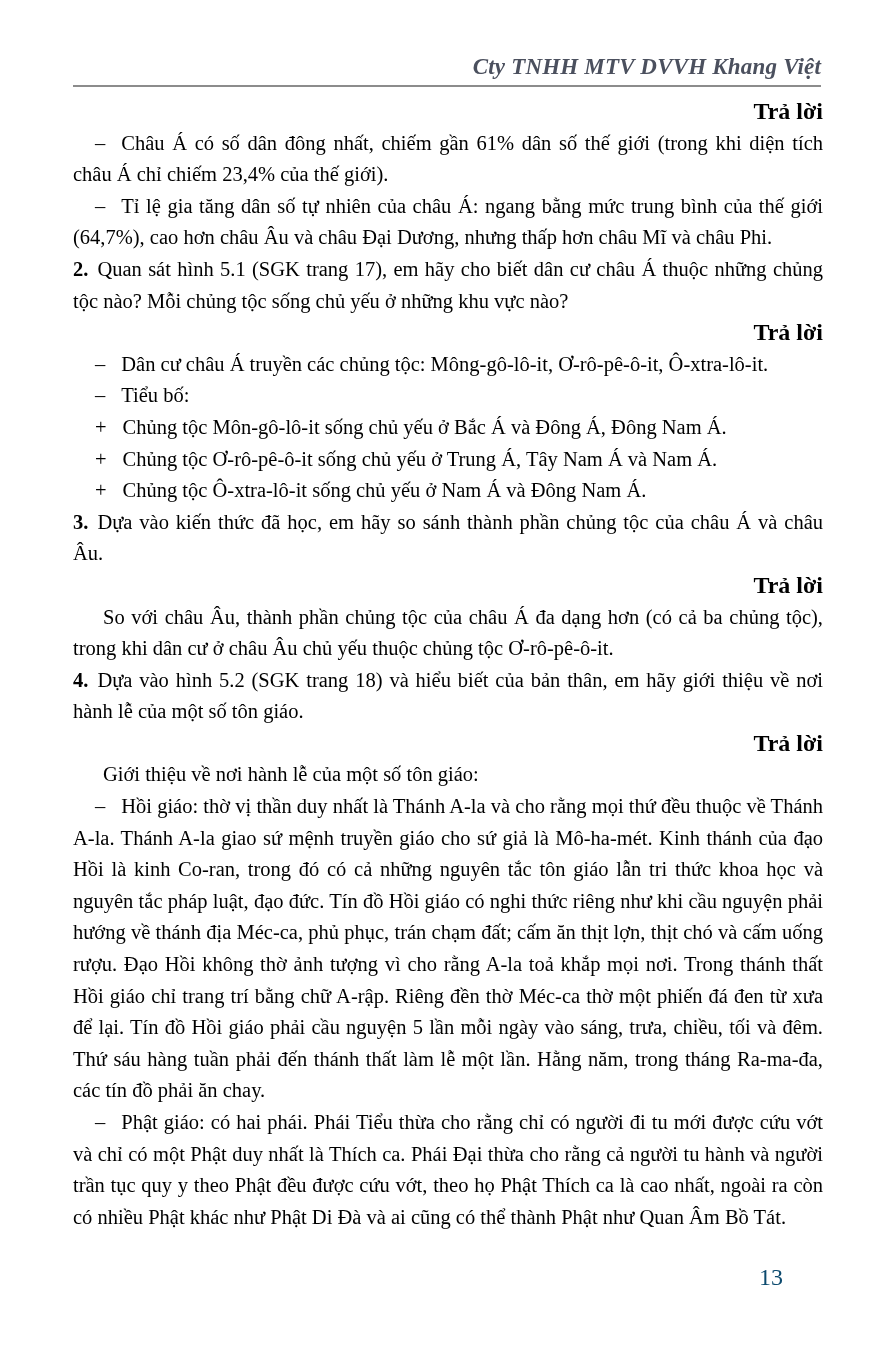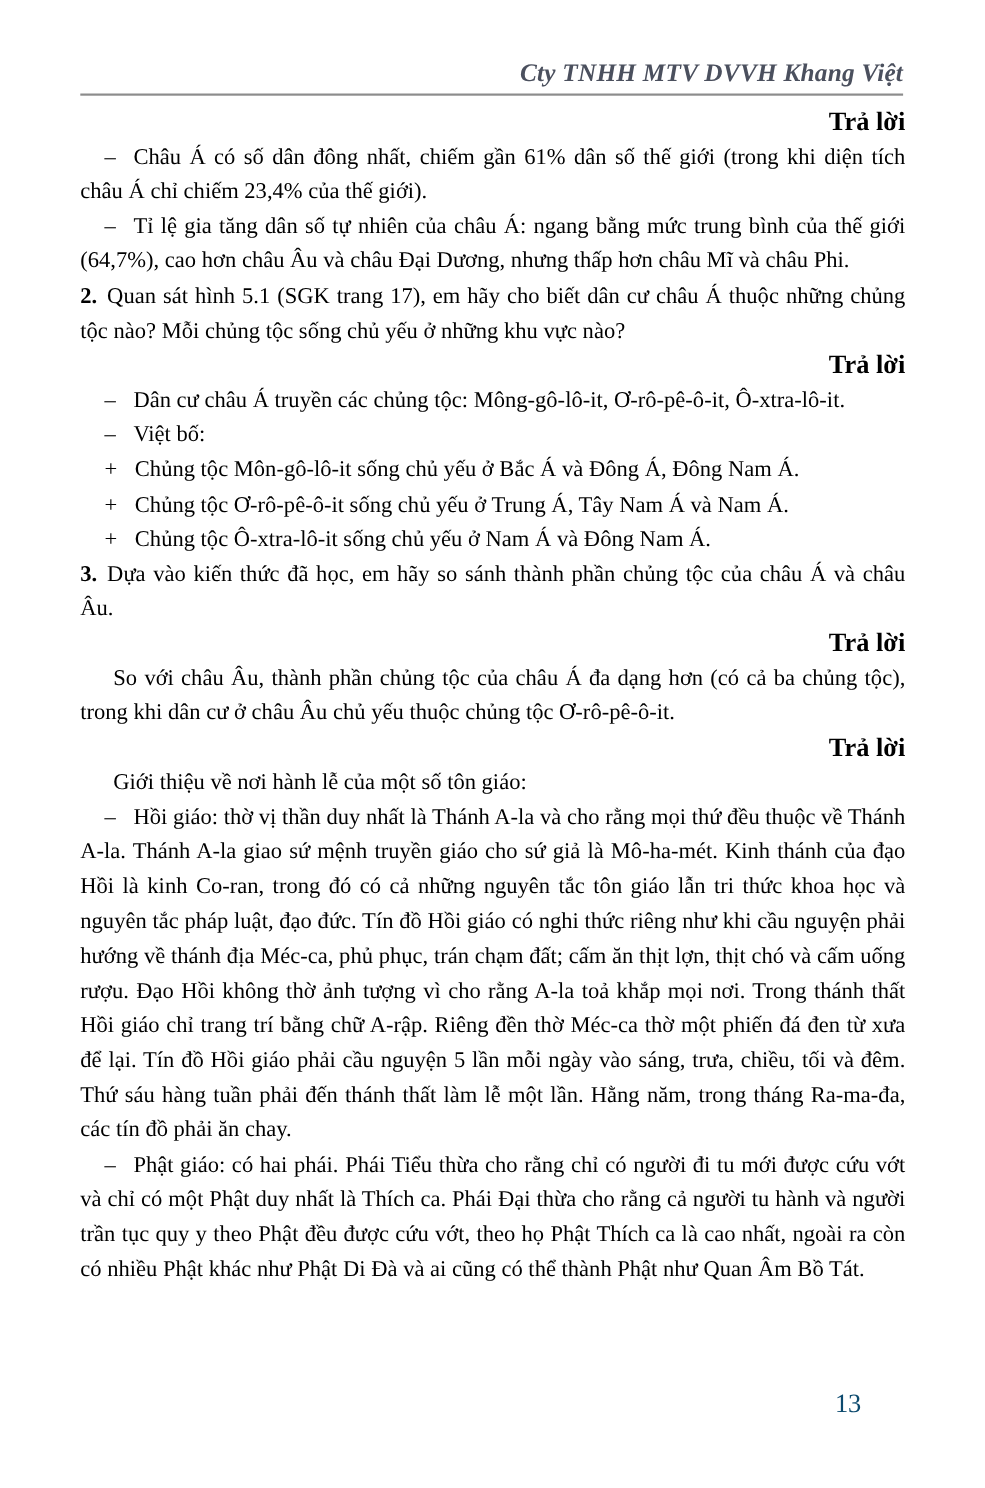--- a/index.html
+++ b/index.html
@@ -87,7 +87,7 @@
       <p class="blk numbered"><span class="marker">2.</span><span>Quan sát hình 5.1 (SGK trang 17), em hãy cho biết dân cư châu Á thuộc những chủng tộc nào? Mỗi chủng tộc sống chủ yếu ở những khu vực nào?</span></p>
       <p class="blk heading"><span>Trả lời</span></p>
       <p class="blk dash"><span class="marker">–</span><span>Dân cư châu Á truyền các chủng tộc: Mông-gô-lô-it, Ơ-rô-pê-ô-it, Ô-xtra-lô-it.</span></p>
-      <p class="blk dash"><span class="marker">–</span><span>Việt bố:</span></p>
+      <p class="blk dash"><span class="marker">–</span><span>Tiểu bố:</span></p>
       <p class="blk plus"><span class="marker">+</span><span>Chủng tộc Môn-gô-lô-it sống chủ yếu ở Bắc Á và Đông Á, Đông Nam Á.</span></p>
       <p class="blk plus"><span class="marker">+</span><span>Chủng tộc Ơ-rô-pê-ô-it sống chủ yếu ở Trung Á, Tây Nam Á và Nam Á.</span></p>
       <p class="blk plus"><span class="marker">+</span><span>Chủng tộc Ô-xtra-lô-it sống chủ yếu ở Nam Á và Đông Nam Á.</span></p>

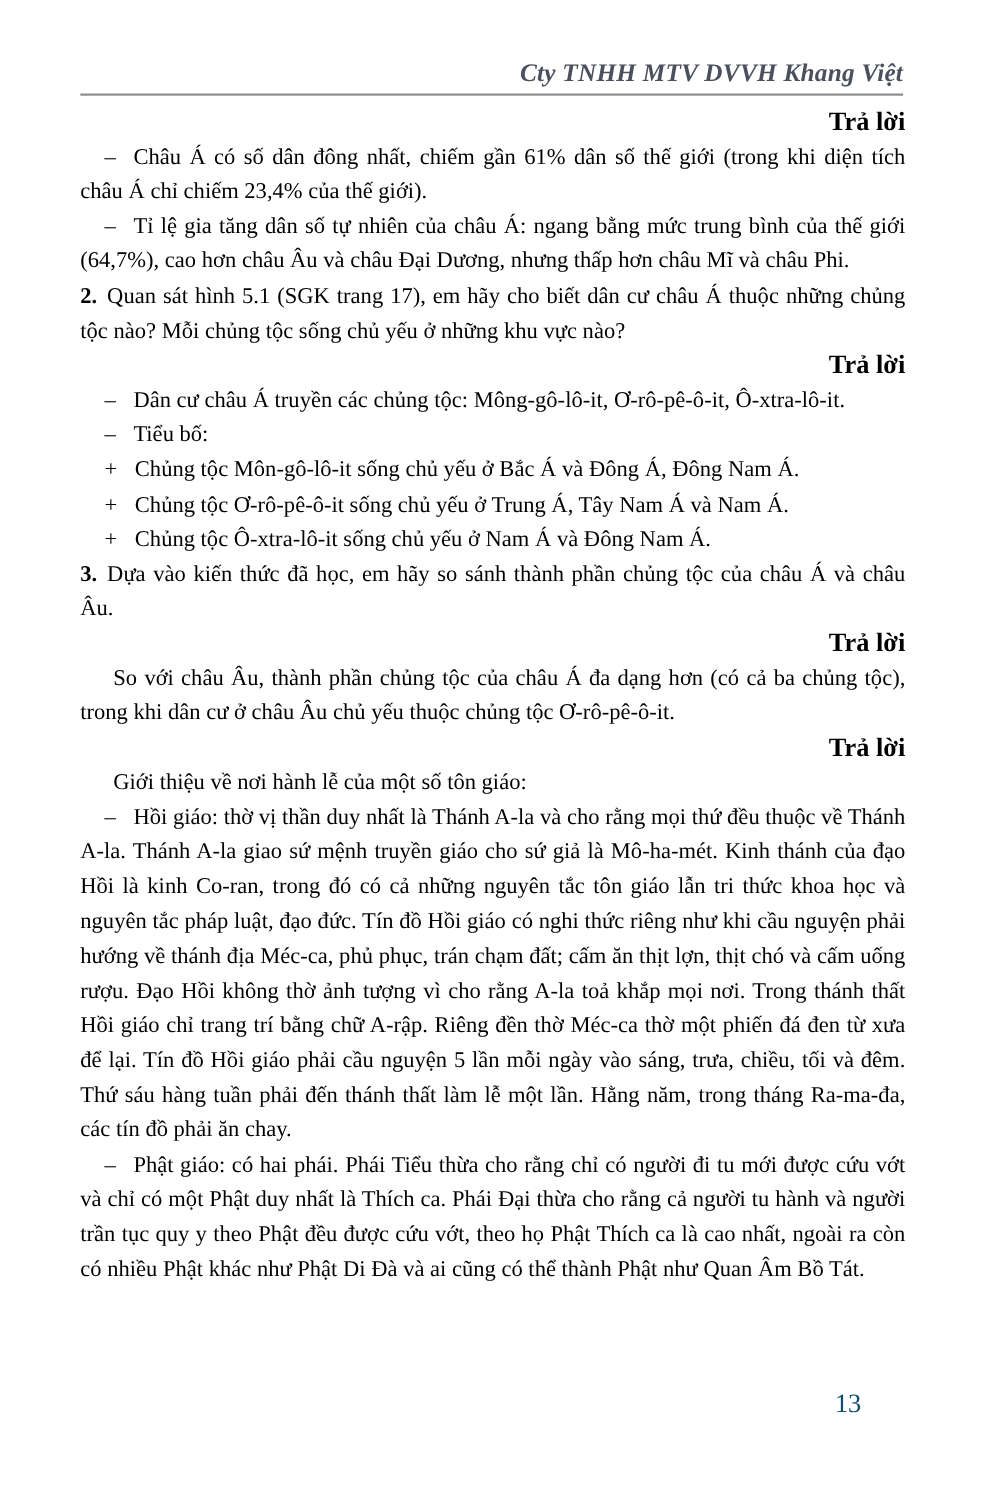--- a/index.html
+++ b/index.html
@@ -94,6 +94,7 @@
       <p class="blk numbered"><span class="marker">3.</span><span>Dựa vào kiến thức đã học, em hãy so sánh thành phần chủng tộc của châu Á và châu Âu.</span></p>
       <p class="blk heading"><span>Trả lời</span></p>
       <p class="blk indent"><span>So với châu Âu, thành phần chủng tộc của châu Á đa dạng hơn (có cả ba chủng tộc), trong khi dân cư ở châu Âu chủ yếu thuộc chủng tộc Ơ-rô-pê-ô-it.</span></p>
+      <p class="blk numbered"><span class="marker">4.</span><span>Dựa vào hình 5.2 (SGK trang 18) và hiểu biết của bản thân, em hãy giới thiệu về nơi hành lễ của một số tôn giáo.</span></p>
       <p class="blk heading"><span>Trả lời</span></p>
       <p class="blk indent"><span>Giới thiệu về nơi hành lễ của một số tôn giáo:</span></p>
       <p class="blk dash"><span class="marker">–</span><span>Hồi giáo: thờ vị thần duy nhất là Thánh A-la và cho rằng mọi thứ đều thuộc về Thánh A-la. Thánh A-la giao sứ mệnh truyền giáo cho sứ giả là Mô-ha-mét. Kinh thánh của đạo Hồi là kinh Co-ran, trong đó có cả những nguyên tắc tôn giáo lẫn tri thức khoa học và nguyên tắc pháp luật, đạo đức. Tín đồ Hồi giáo có nghi thức riêng như khi cầu nguyện phải hướng về thánh địa Méc-ca, phủ phục, trán chạm đất; cấm ăn thịt lợn, thịt chó và cấm uống rượu. Đạo Hồi không thờ ảnh tượng vì cho rằng A-la toả khắp mọi nơi. Trong thánh thất Hồi giáo chỉ trang trí bằng chữ A-rập. Riêng đền thờ Méc-ca thờ một phiến đá đen từ xưa để lại. Tín đồ Hồi giáo phải cầu nguyện 5 lần mỗi ngày vào sáng, trưa, chiều, tối và đêm. Thứ sáu hàng tuần phải đến thánh thất làm lễ một lần. Hằng năm, trong tháng Ra-ma-đa, các tín đồ phải ăn chay.</span></p>

